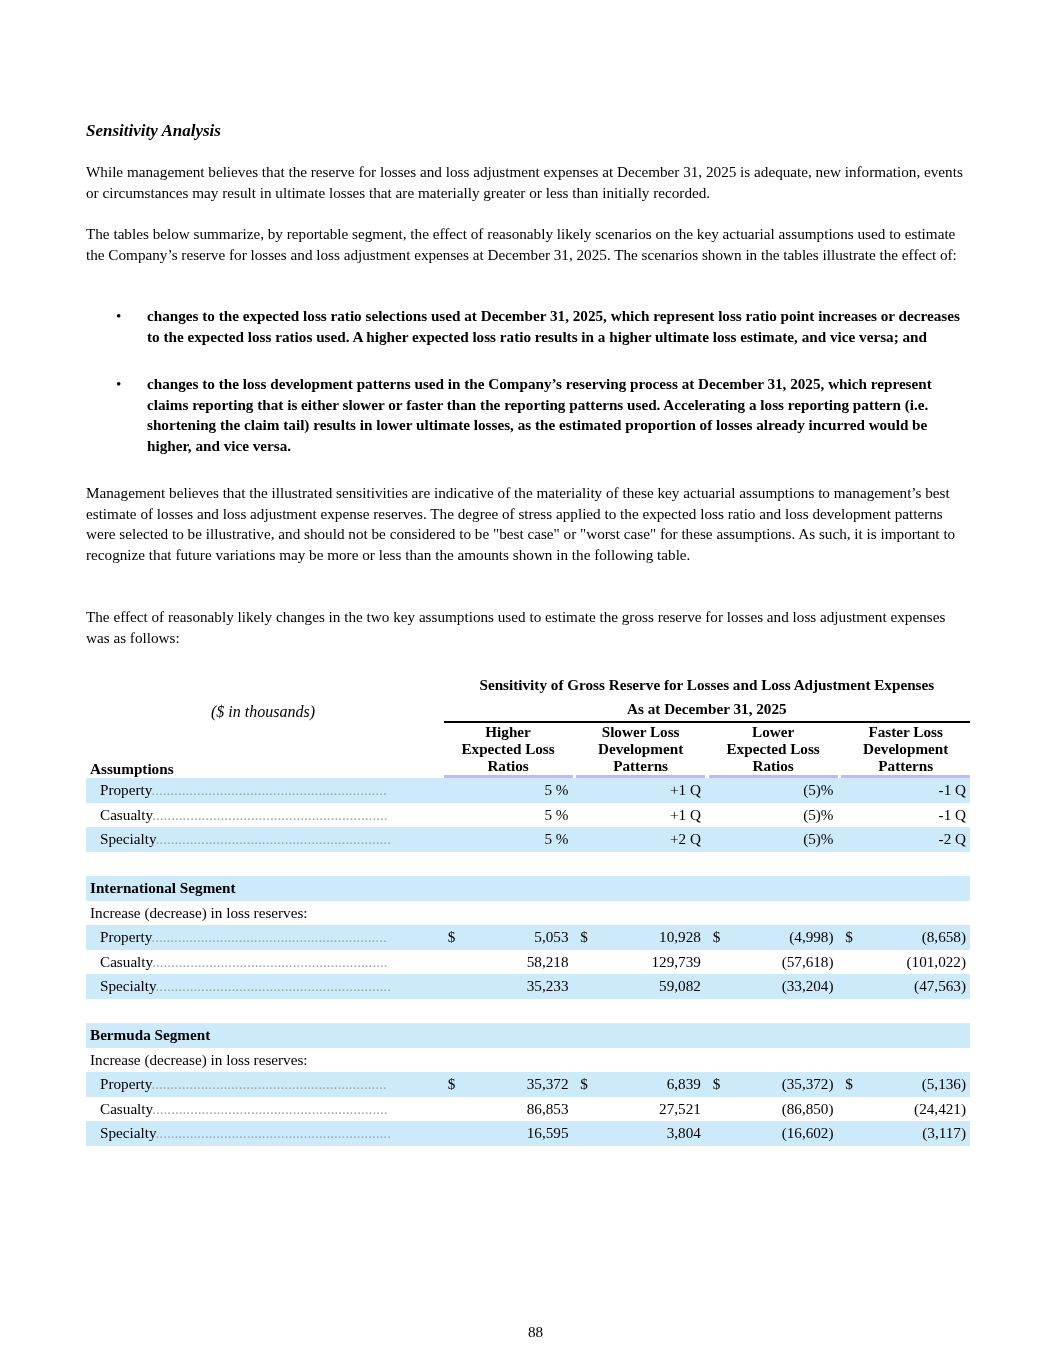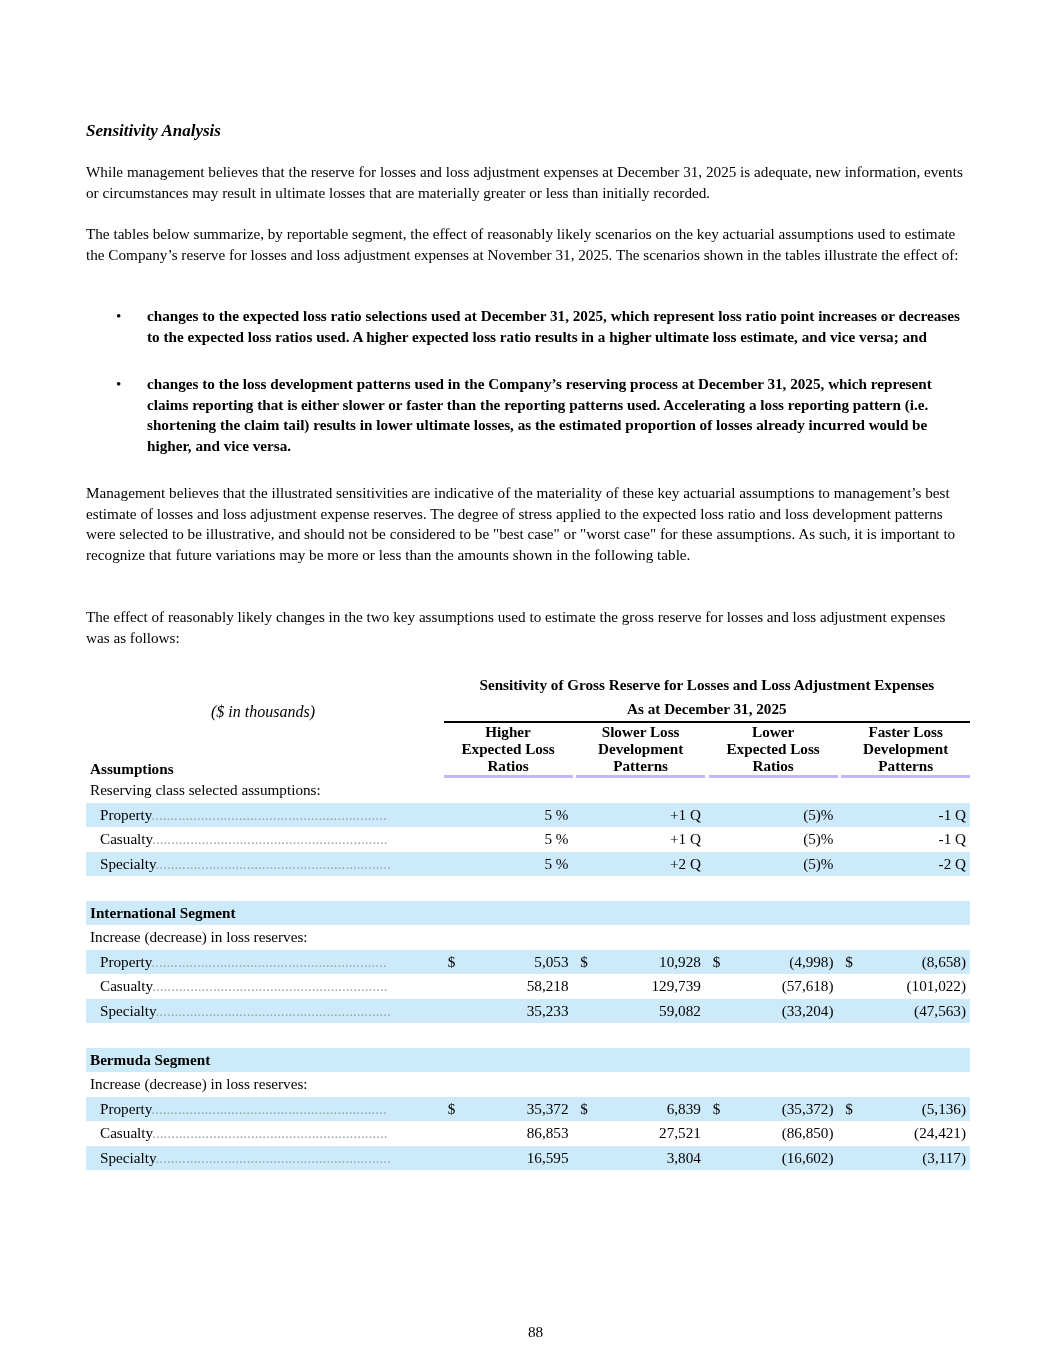--- a/index.html
+++ b/index.html
@@ -36,7 +36,7 @@
   <div class="heading">Sensitivity Analysis</div>
 
   <p class="para" style="top:162px;">While management believes that the reserve for losses and loss adjustment expenses at December 31, 2025 is adequate, new information, events or circumstances may result in ultimate losses that are materially greater or less than initially recorded.</p>
-  <p class="para" style="top:224px;">The tables below summarize, by reportable segment, the effect of reasonably likely scenarios on the key actuarial assumptions used to estimate the Company’s reserve for losses and loss adjustment expenses at November 31, 2025. The scenarios shown in the tables illustrate the effect of:</p>
+  <p class="para" style="top:224px;">The tables below summarize, by reportable segment, the effect of reasonably likely scenarios on the key actuarial assumptions used to estimate the Company’s reserve for losses and loss adjustment expenses at December 31, 2025. The scenarios shown in the tables illustrate the effect of:</p>
 
   <div class="bullet" style="top:306px;">
     <span class="dot">•</span>

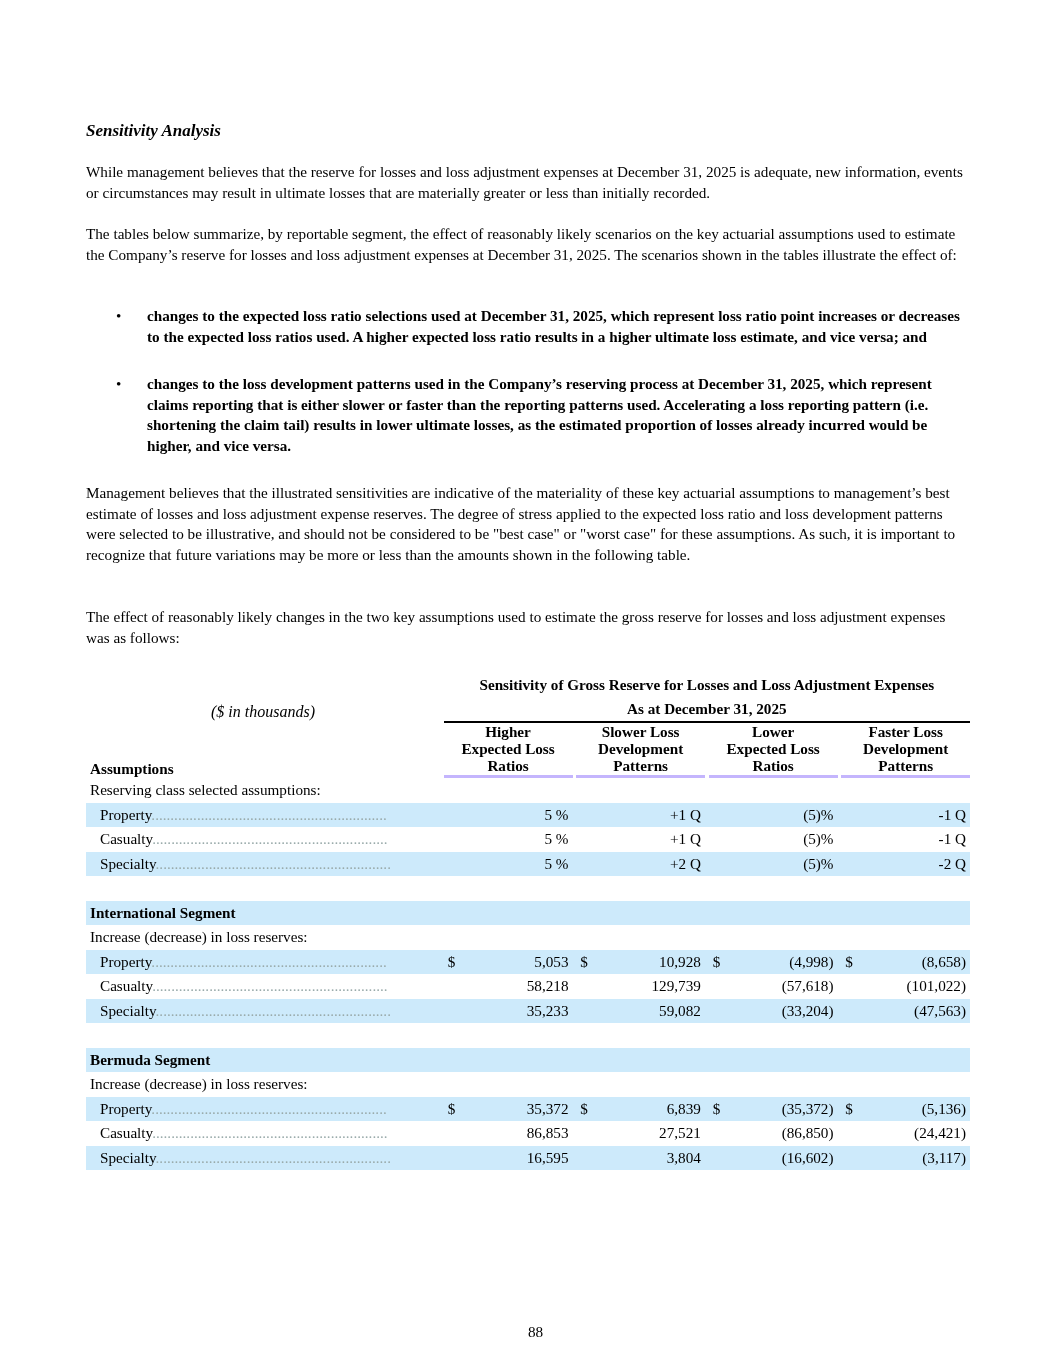--- a/index.html
+++ b/index.html
@@ -89,9 +89,6 @@
       <td class="gap toprule"></td>
       <td colspan="2" class="colhdr toprule"><span>Faster Loss</span><br><span>Development</span><br><span>Patterns</span></td>
     </tr>
-  <tr>
-        <td colspan="13">Reserving class selected assumptions:</td>
-      </tr>
       <tr class="shade">
         <td class="lbl ind" style="overflow: hidden; max-width: 340px;"><span>Property</span><span class="leader">..............................................................</span></td>
         <td class="gap"></td>

